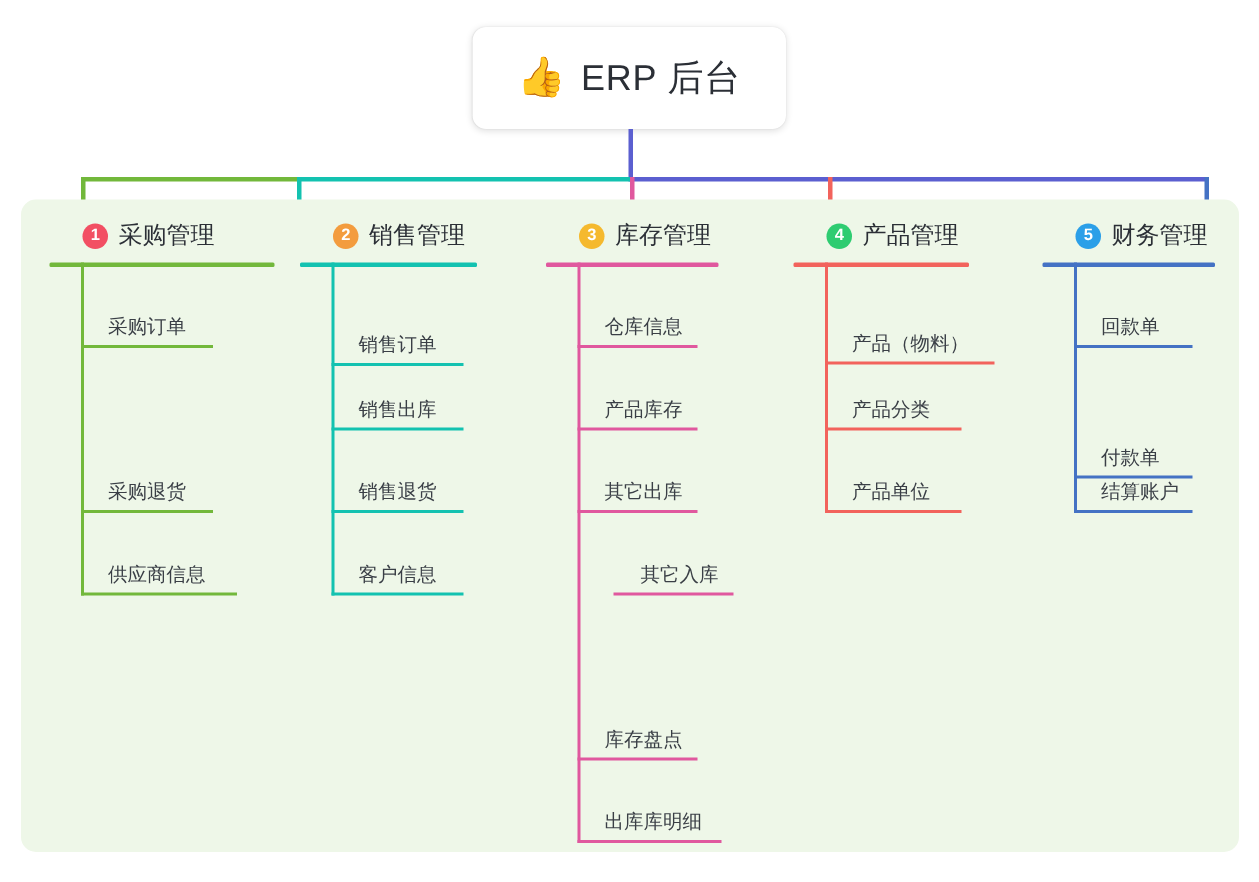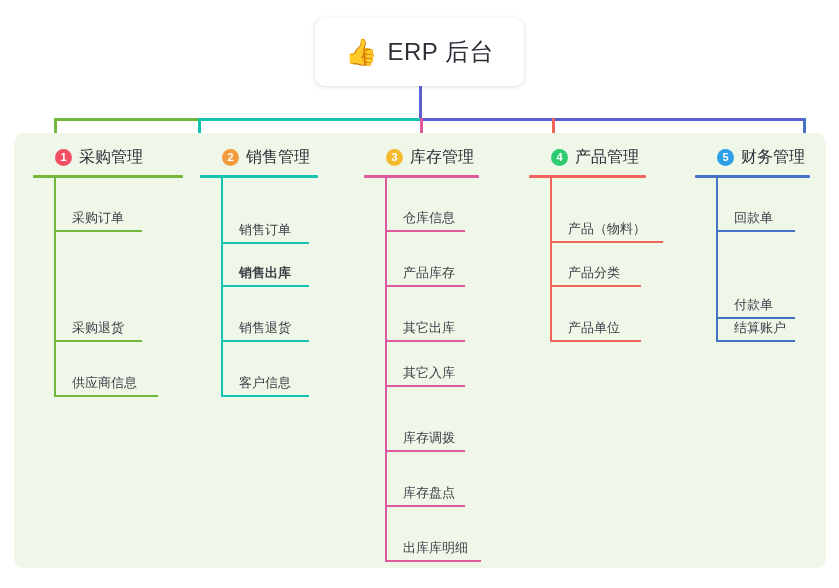--- a/index.html
+++ b/index.html
@@ -190,7 +190,7 @@
           <div class="leaf-label">销售订单</div>
           <div class="leaf-rule" style="width: 88px; background: rgb(19, 194, 176);"></div>
         </div>
-        <div class="leaf" style="top: 116px; width: 88px; height: 26px; font-weight: bold;">
+        <div class="leaf" style="top: 116px; width: 88px; height: 26px;">
           <div class="leaf-label">销售出库</div>
           <div class="leaf-rule" style="width: 88px; background: rgb(19, 194, 176);"></div>
         </div>

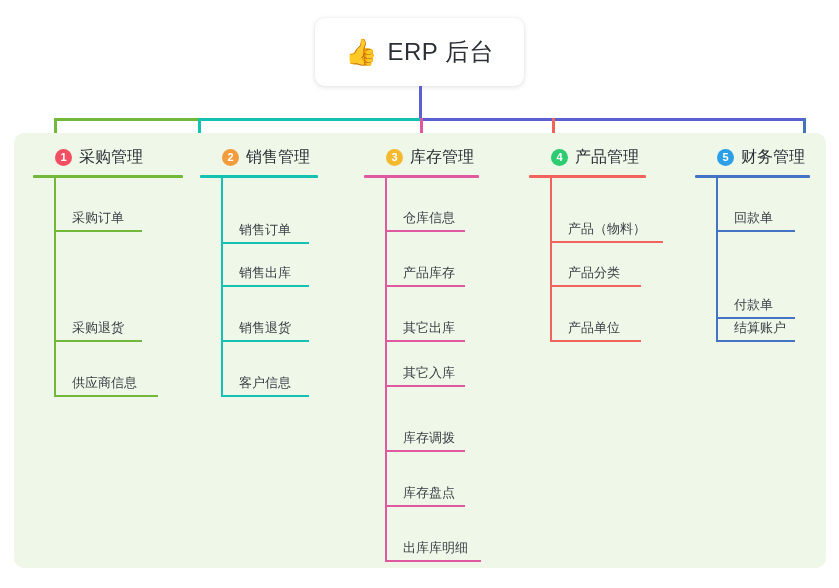--- a/index.html
+++ b/index.html
@@ -222,7 +222,7 @@
           <div class="leaf-label">其它出库</div>
           <div class="leaf-rule" style="width: 80px; background: rgb(224, 88, 158);"></div>
         </div>
-        <div class="leaf" style="top: 216px; width: 80px; height: 26px;">
+        <div class="leaf" style="top: 226px; width: 80px; height: 26px; margin-left: 24px;">
           <div class="leaf-label">其它入库</div>
           <div class="leaf-rule" style="width: 80px; background: rgb(224, 88, 158);"></div>
         </div>

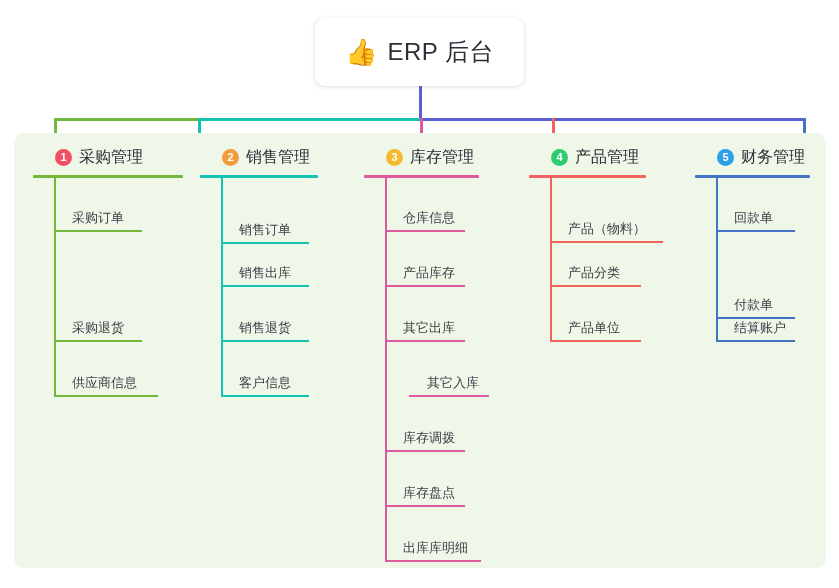--- a/index.html
+++ b/index.html
@@ -226,10 +226,6 @@
           <div class="leaf-label">其它入库</div>
           <div class="leaf-rule" style="width: 80px; background: rgb(224, 88, 158);"></div>
         </div>
-        <div class="leaf" style="top: 281px; width: 80px; height: 26px;">
-          <div class="leaf-label">库存调拨</div>
-          <div class="leaf-rule" style="width: 80px; background: rgb(224, 88, 158);"></div>
-        </div>
         <div class="leaf" style="top: 336px; width: 80px; height: 26px;">
           <div class="leaf-label">库存盘点</div>
           <div class="leaf-rule" style="width: 80px; background: rgb(224, 88, 158);"></div>

